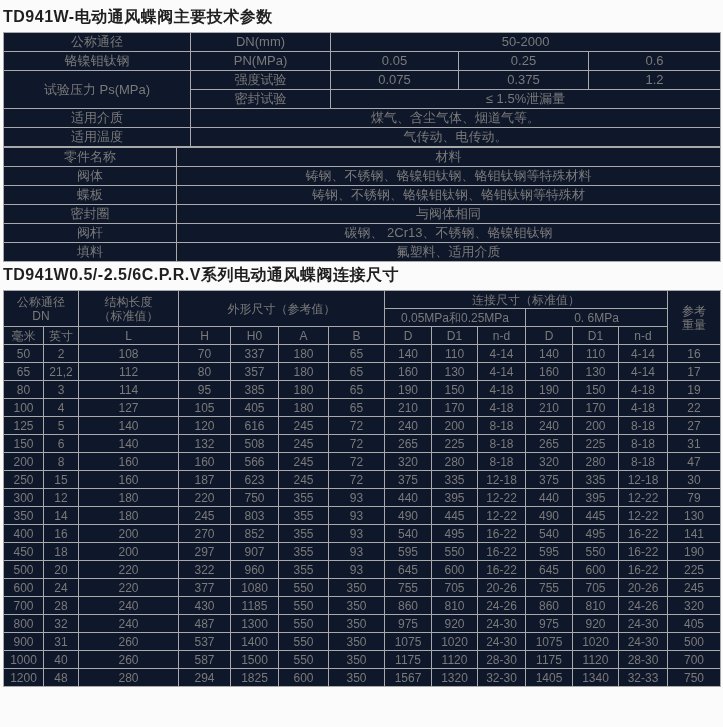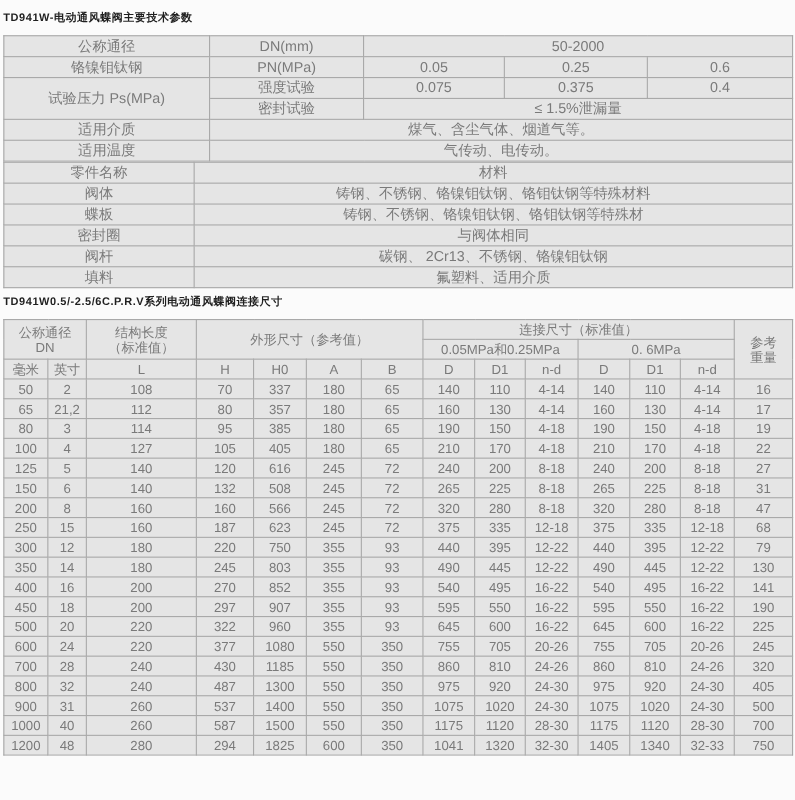--- a/index.html
+++ b/index.html
@@ -15,7 +15,7 @@
     padding: 4px 0 0 0;
   }
   .sec-title {
-    font-size: 10px;
+    font-size: 16px;
     font-weight: bold;
     color: #1f1f1f;
     margin: 6px 0 8px 3px;

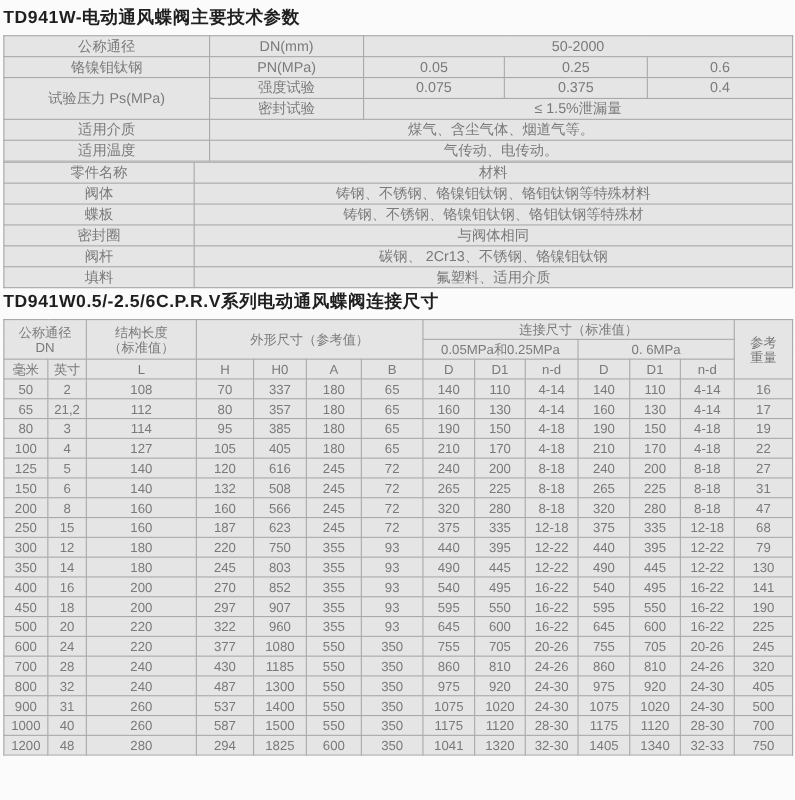--- a/index.html
+++ b/index.html
@@ -27,7 +27,7 @@
     table-layout: fixed;
     margin-left: 3px;
     width: 717px;
-    background: #e5e5e5;
+    background: #0f172a;
   }
   td, th {
     border: 1px solid #a9a9a9;

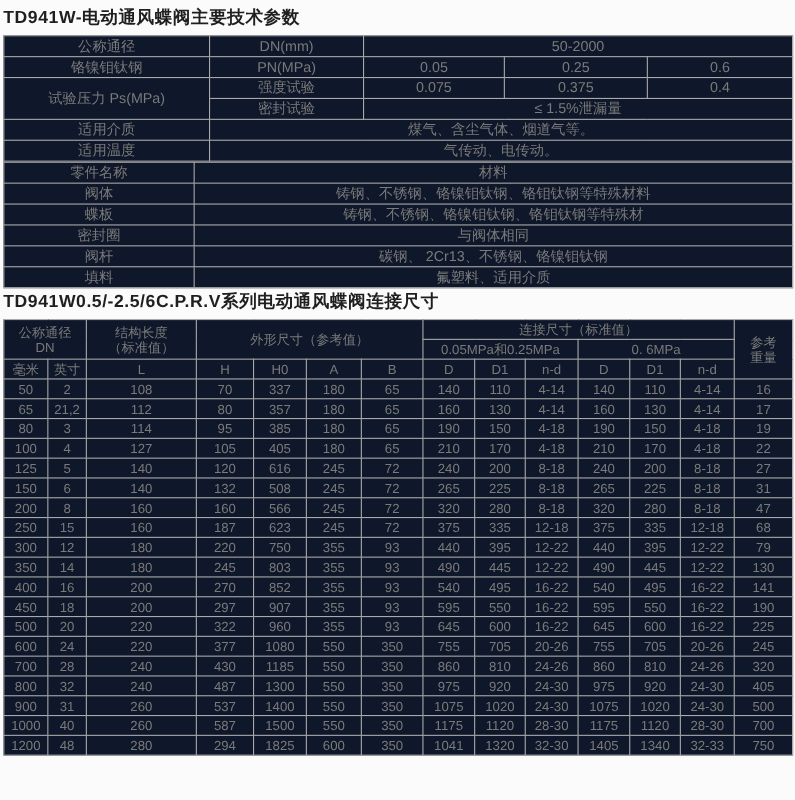--- a/index.html
+++ b/index.html
@@ -86,7 +86,7 @@
       <td>强度试验</td>
       <td>0.075</td>
       <td>0.375</td>
-      <td>0.4</td>
+      <td>1.2</td>
     </tr>
     <tr>
       <td>密封试验</td>

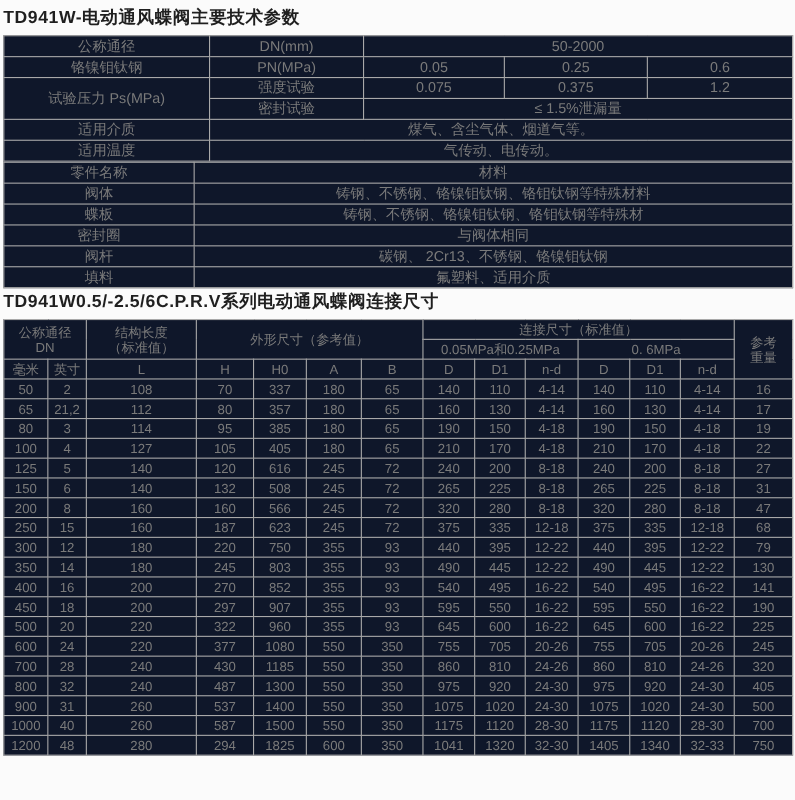--- a/index.html
+++ b/index.html
@@ -316,7 +316,7 @@
           <td>375</td>
           <td>335</td>
           <td>12-18</td>
-          <td>68</td>
+          <td>30</td>
         </tr>
         <tr>
           <td>300</td>

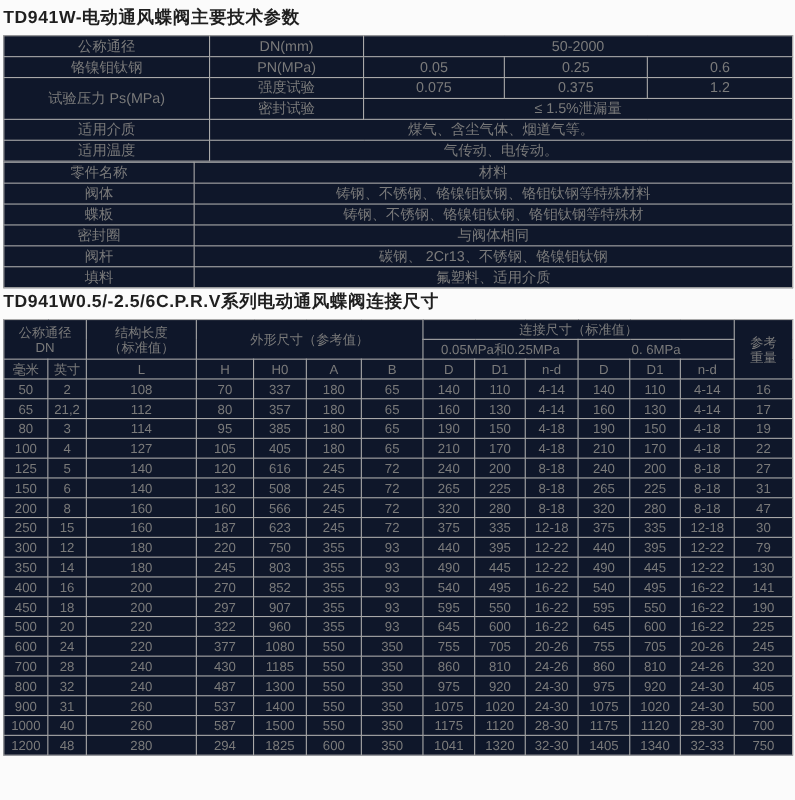--- a/index.html
+++ b/index.html
@@ -486,7 +486,7 @@
           <td>1825</td>
           <td>600</td>
           <td>350</td>
-          <td>1041</td>
+          <td>1567</td>
           <td>1320</td>
           <td>32-30</td>
           <td>1405</td>

